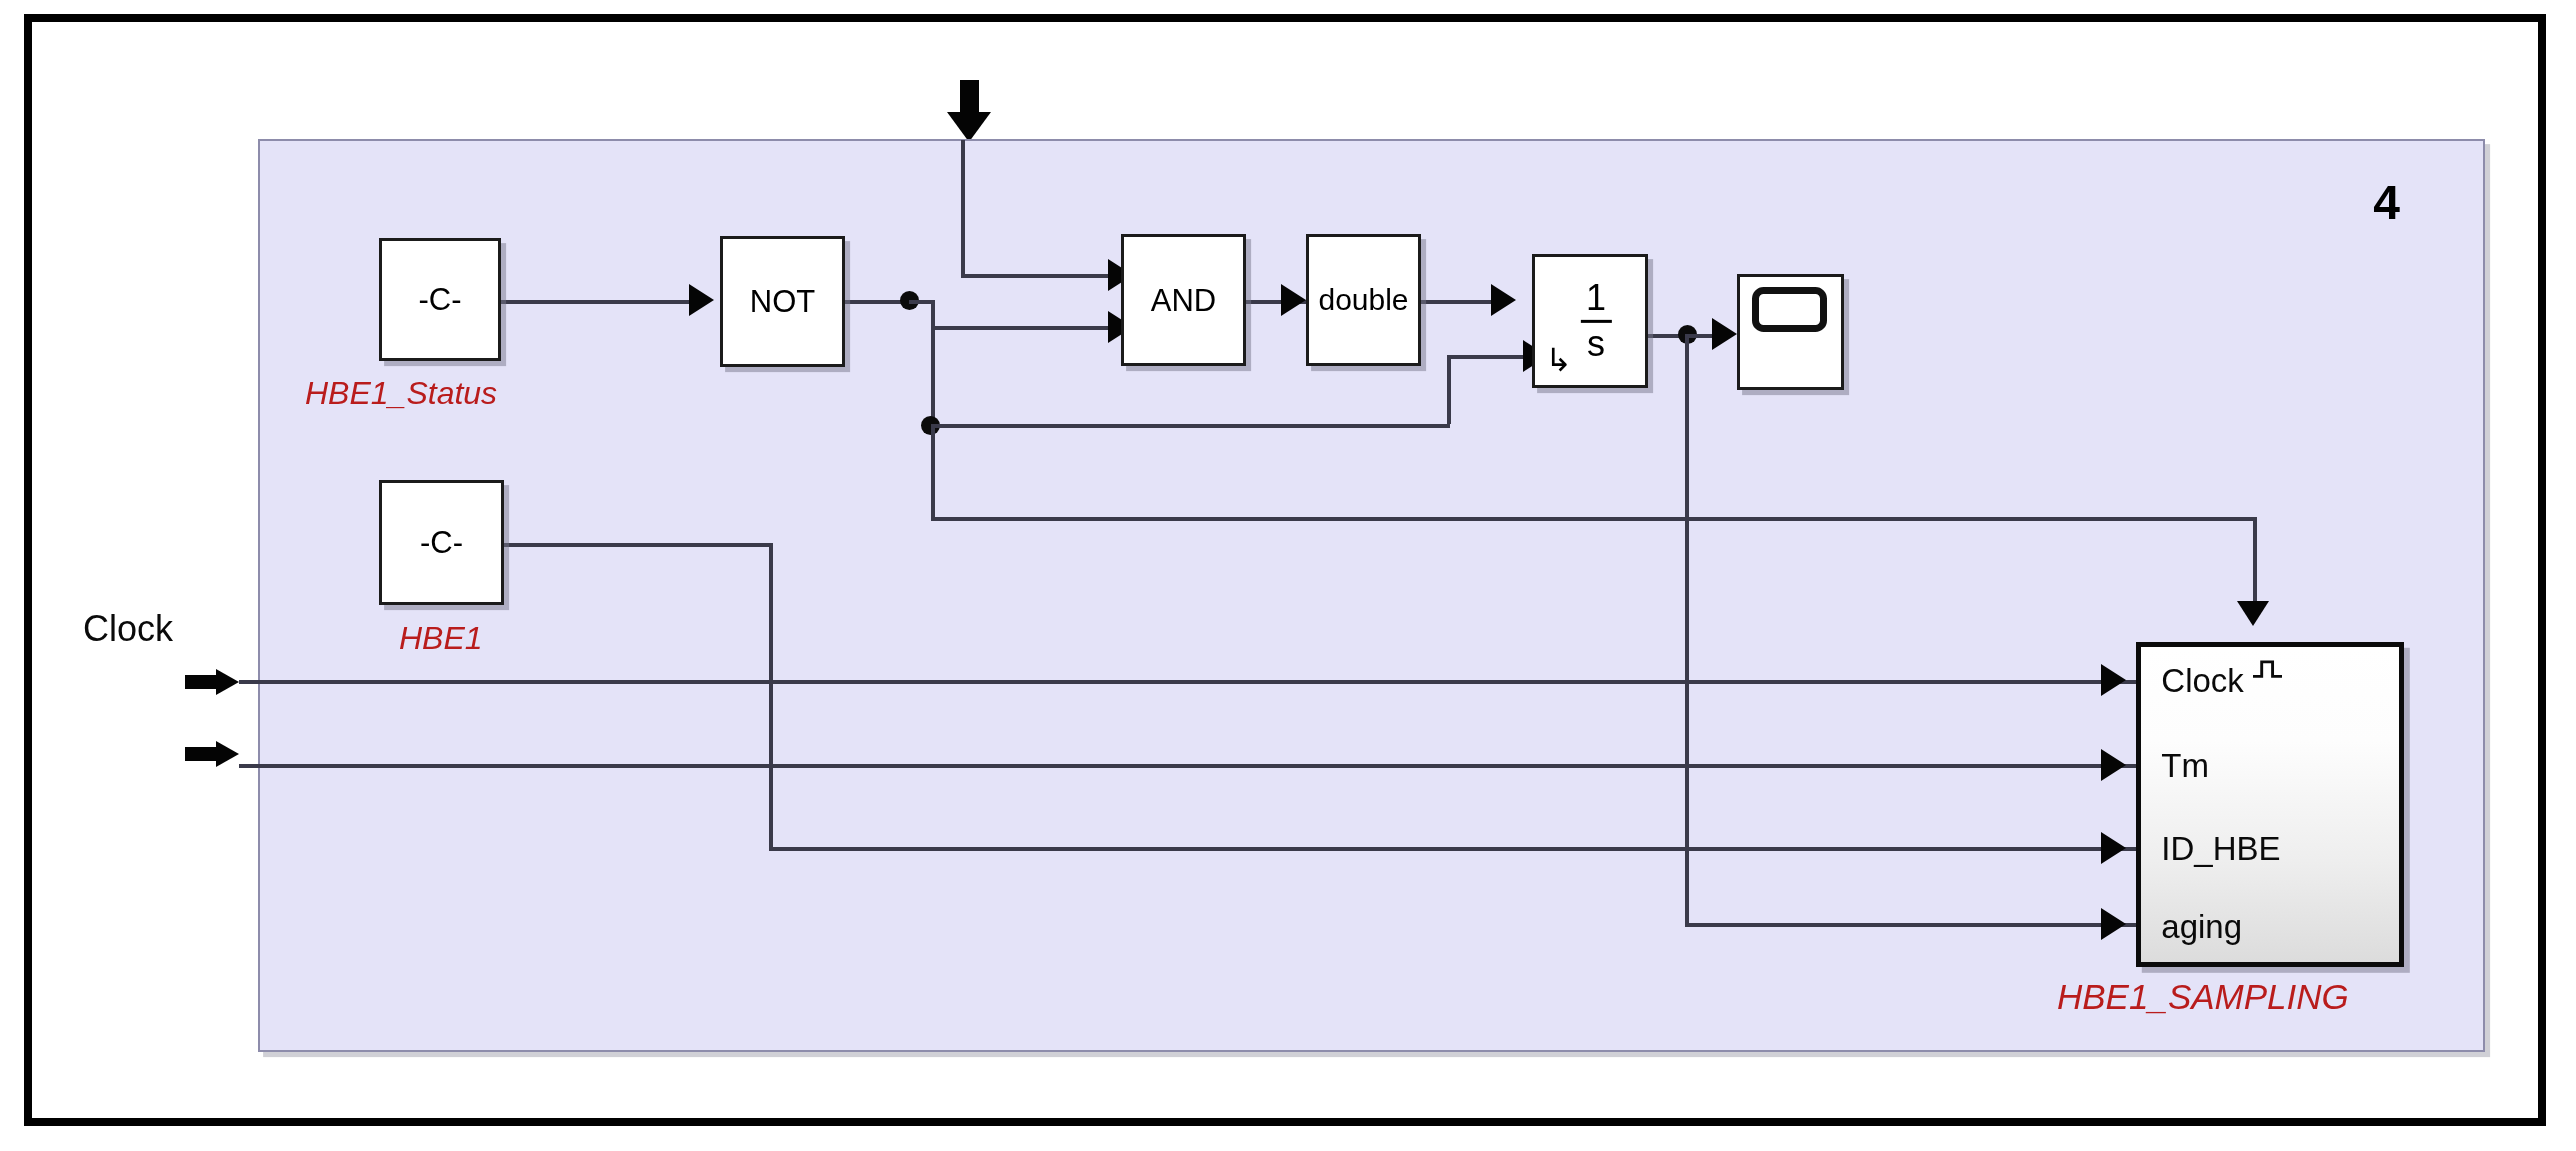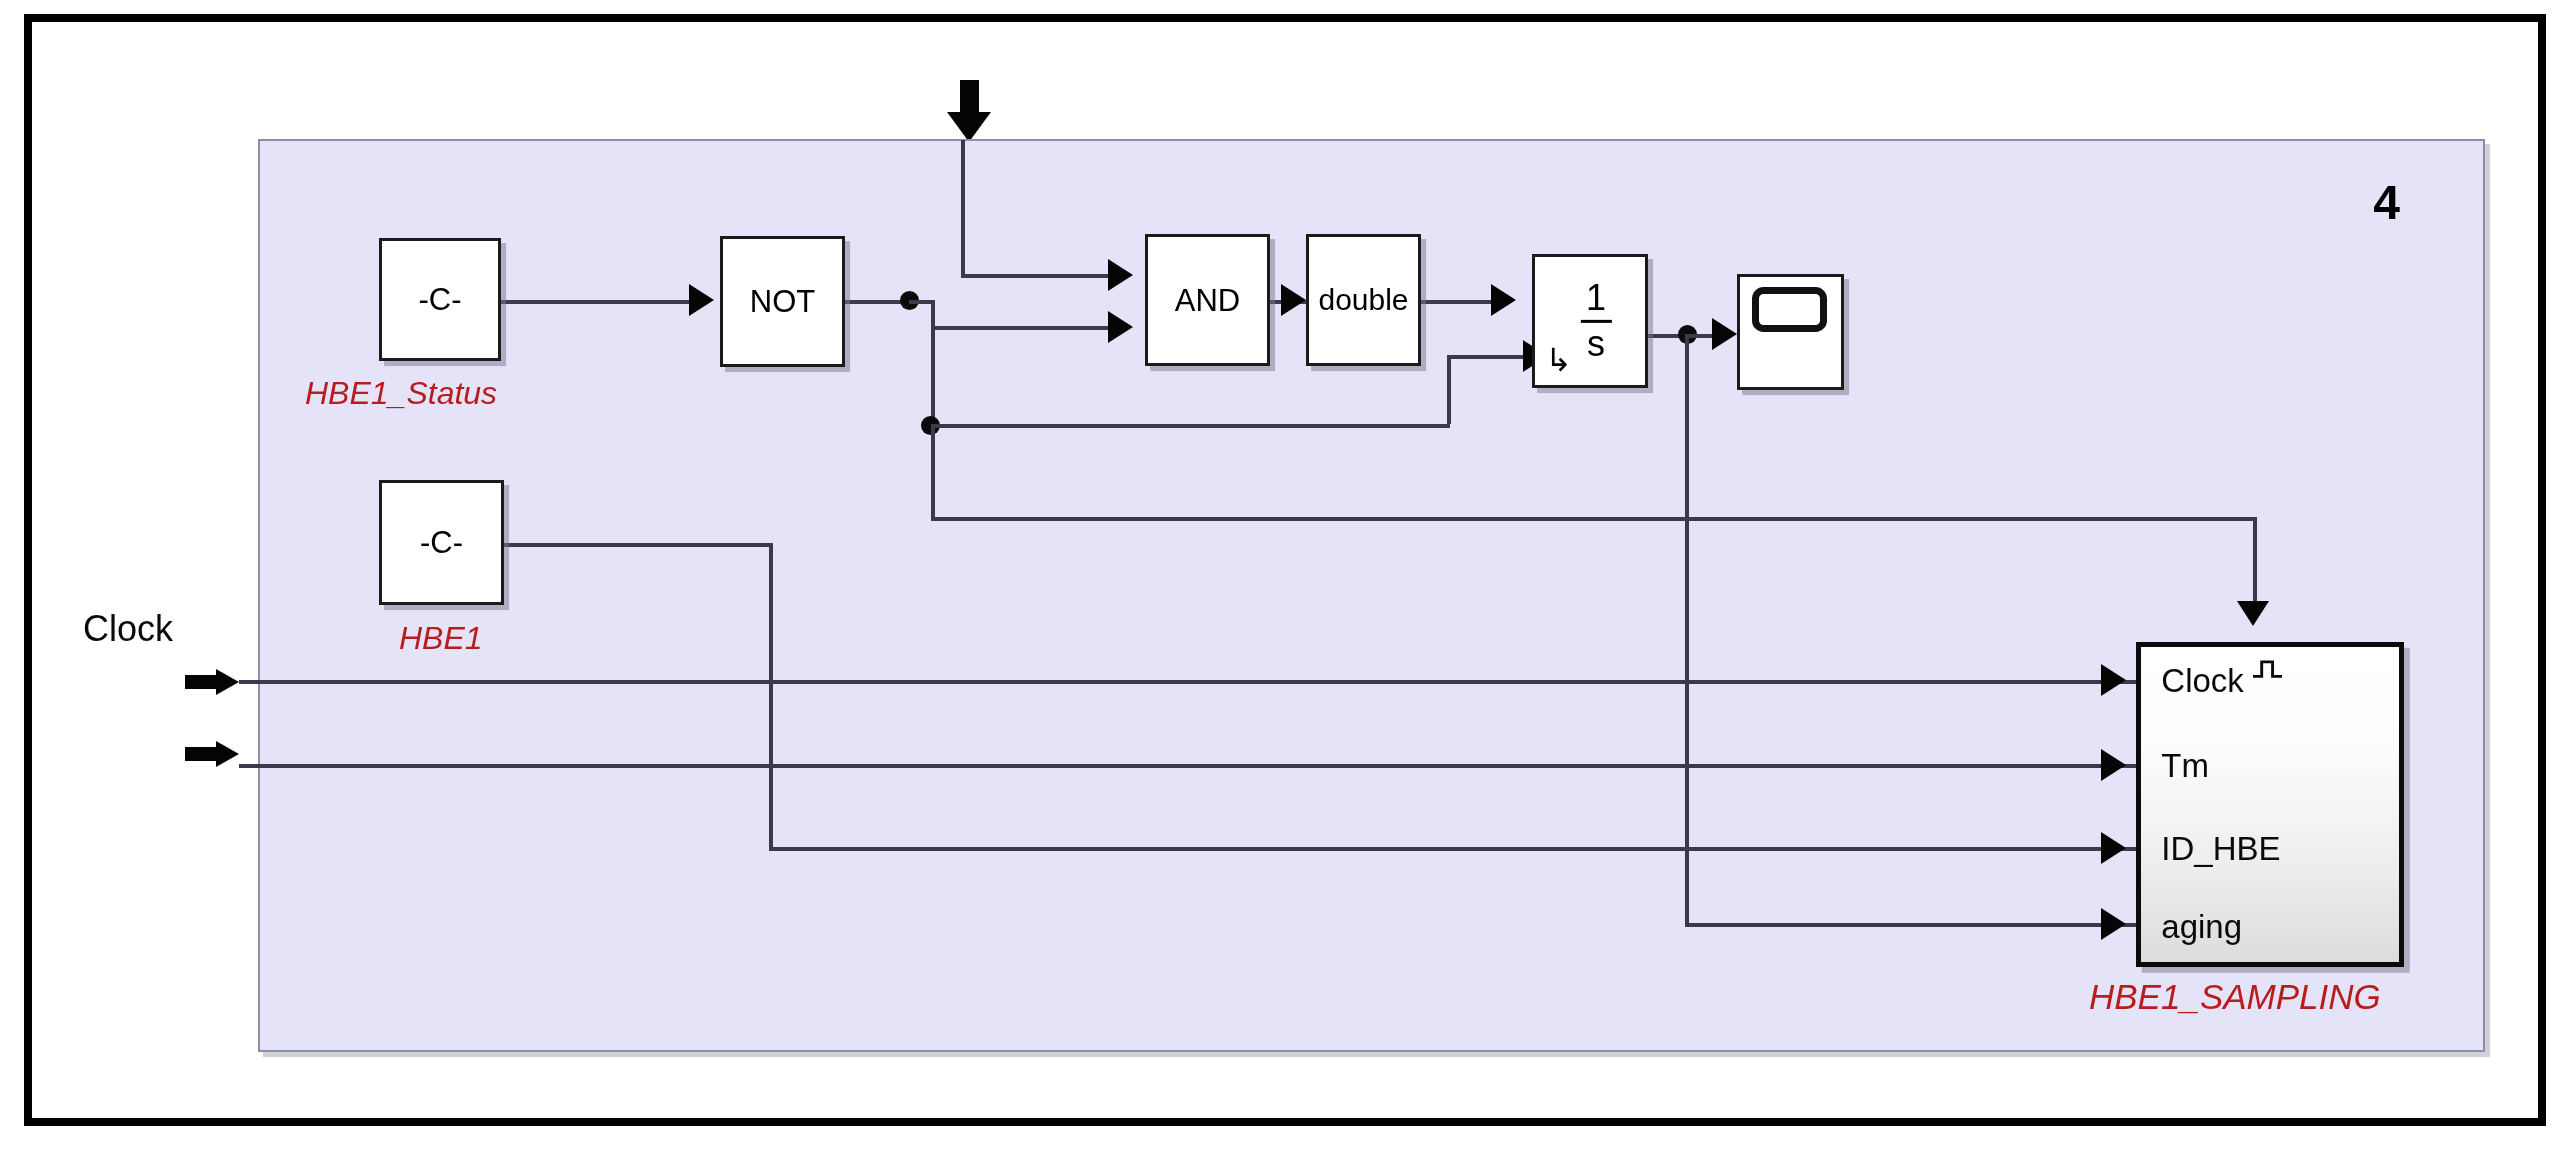--- a/index.html
+++ b/index.html
@@ -302,7 +302,7 @@
     <span class="blk-label">NOT</span>
   </div>
 
-  <div class="blk" style="left:1121px; top:234px; width:125px; height:132px;margin-left:24px;">
+  <div class="blk" style="left:1121px; top:234px; width:125px; height:132px;">
     <span class="blk-label">AND</span>
   </div>
 

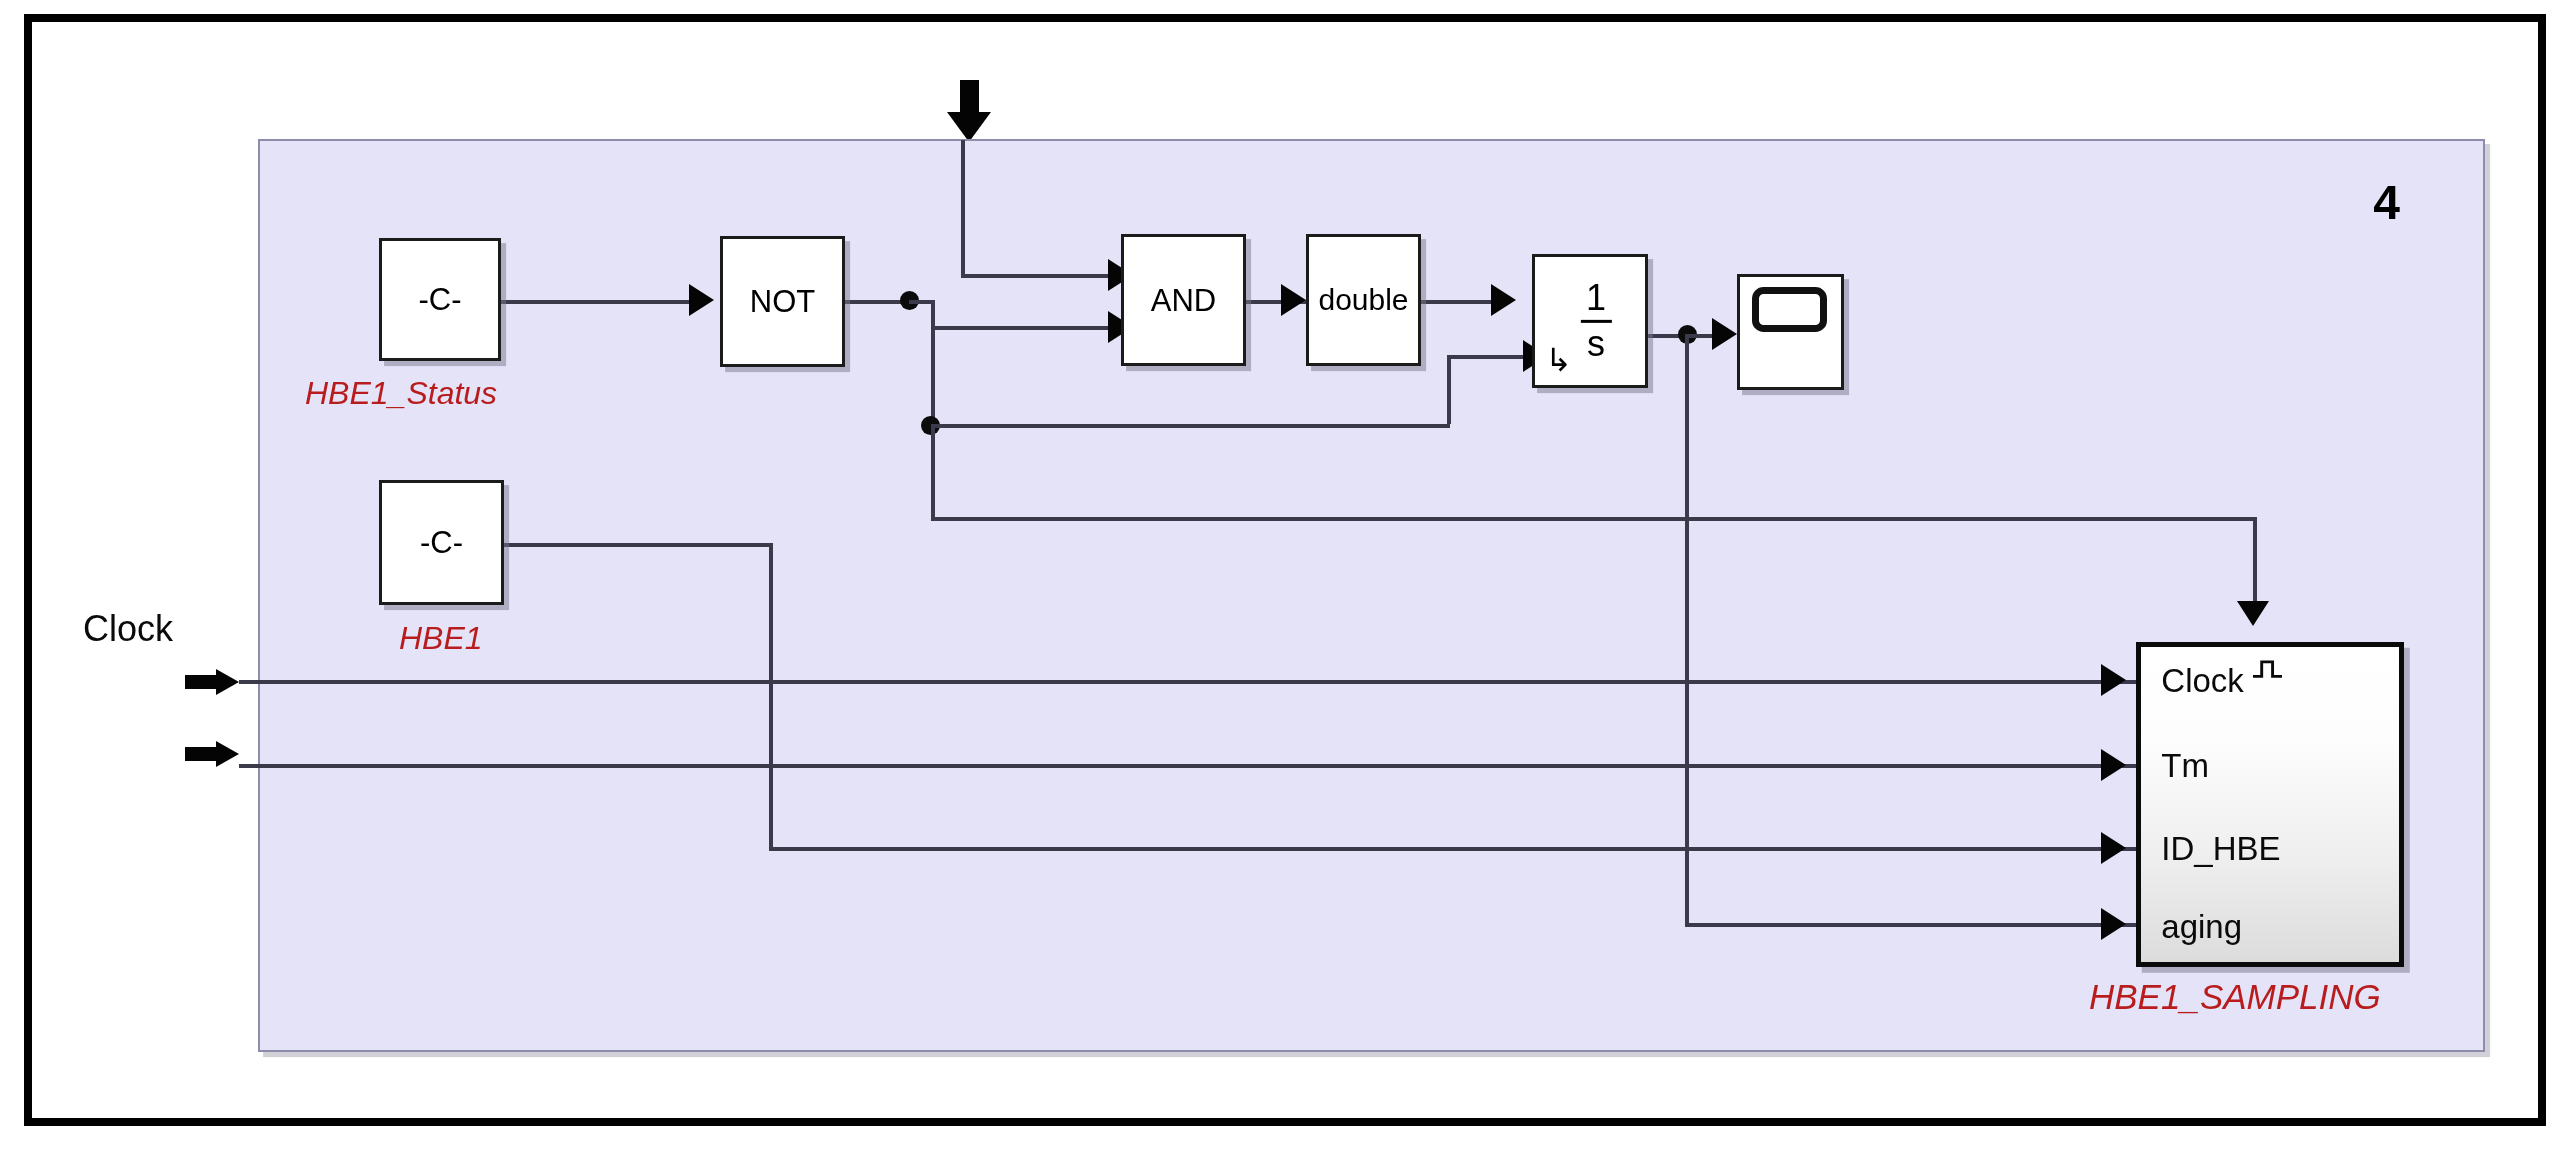--- a/index.html
+++ b/index.html
@@ -344,7 +344,7 @@
     <div class="port-label" style="left:20.3px; top:263px;">aging</div>
   </div>
 
-  <div class="caption" style="left:2057px; top:979px; font-size:35px;margin-left:32px;">HBE1_SAMPLING</div>
+  <div class="caption" style="left:2057px; top:979px; font-size:35px;">HBE1_SAMPLING</div>
 
 </div>
 

